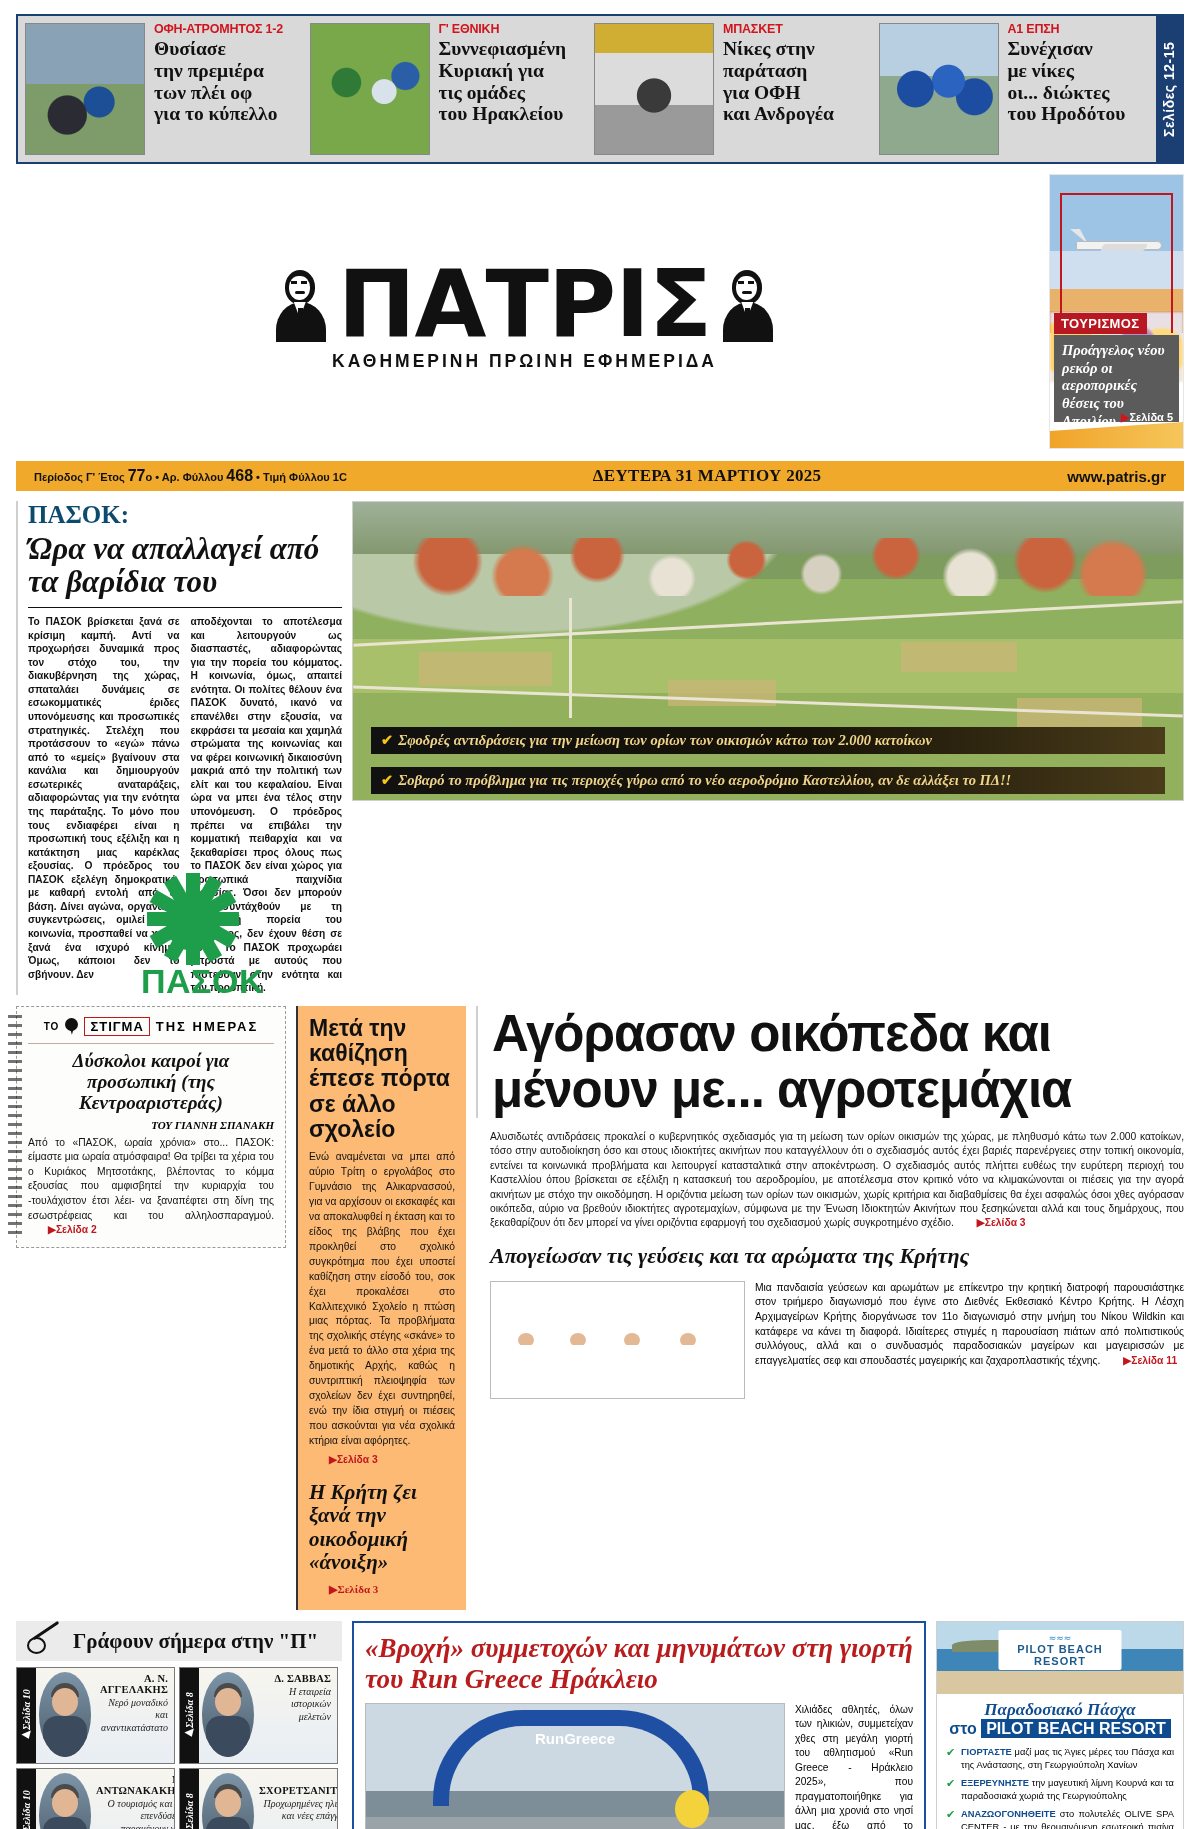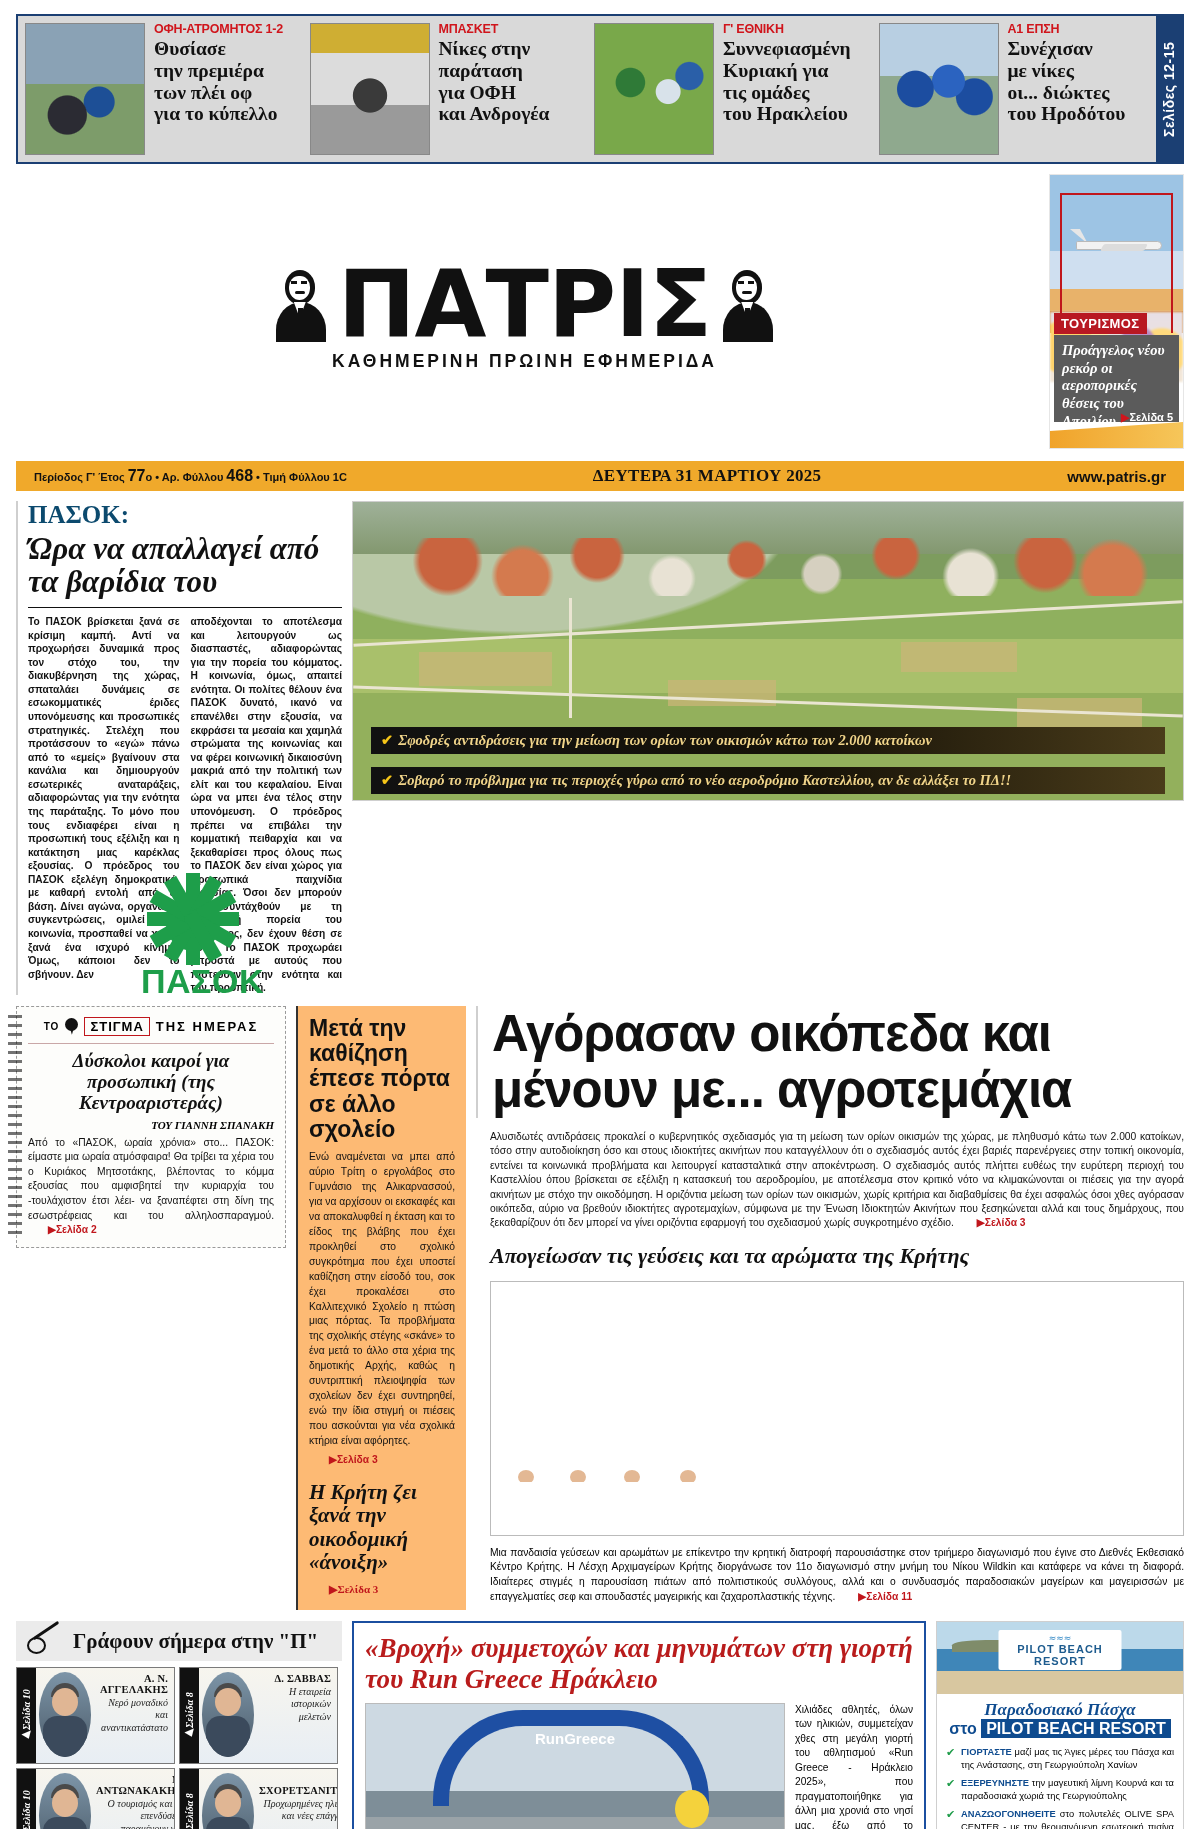--- a/index.html
+++ b/index.html
@@ -470,6 +470,17 @@
     </div>
 
     <div class="sb-cell">
+      <div class="sb-photo ph2"></div>
+      <div class="sb-text">
+        <div class="sb-kicker">Γ' ΕΘΝΙΚΗ</div>
+        <div class="sb-head" style="white-space:pre-line">Συννεφιασμένη
+Κυριακή για
+τις ομάδες
+του Ηρακλείου</div>
+      </div>
+    </div>
+
+    <div class="sb-cell">
       <div class="sb-photo ph3"></div>
       <div class="sb-text">
         <div class="sb-kicker">ΜΠΑΣΚΕΤ</div>
@@ -477,17 +488,6 @@
 παράταση
 για ΟΦΗ
 και Ανδρογέα</div>
-      </div>
-    </div>
-
-    <div class="sb-cell">
-      <div class="sb-photo ph2"></div>
-      <div class="sb-text">
-        <div class="sb-kicker">Γ' ΕΘΝΙΚΗ</div>
-        <div class="sb-head" style="white-space:pre-line">Συννεφιασμένη
-Κυριακή για
-τις ομάδες
-του Ηρακλείου</div>
       </div>
     </div>
 

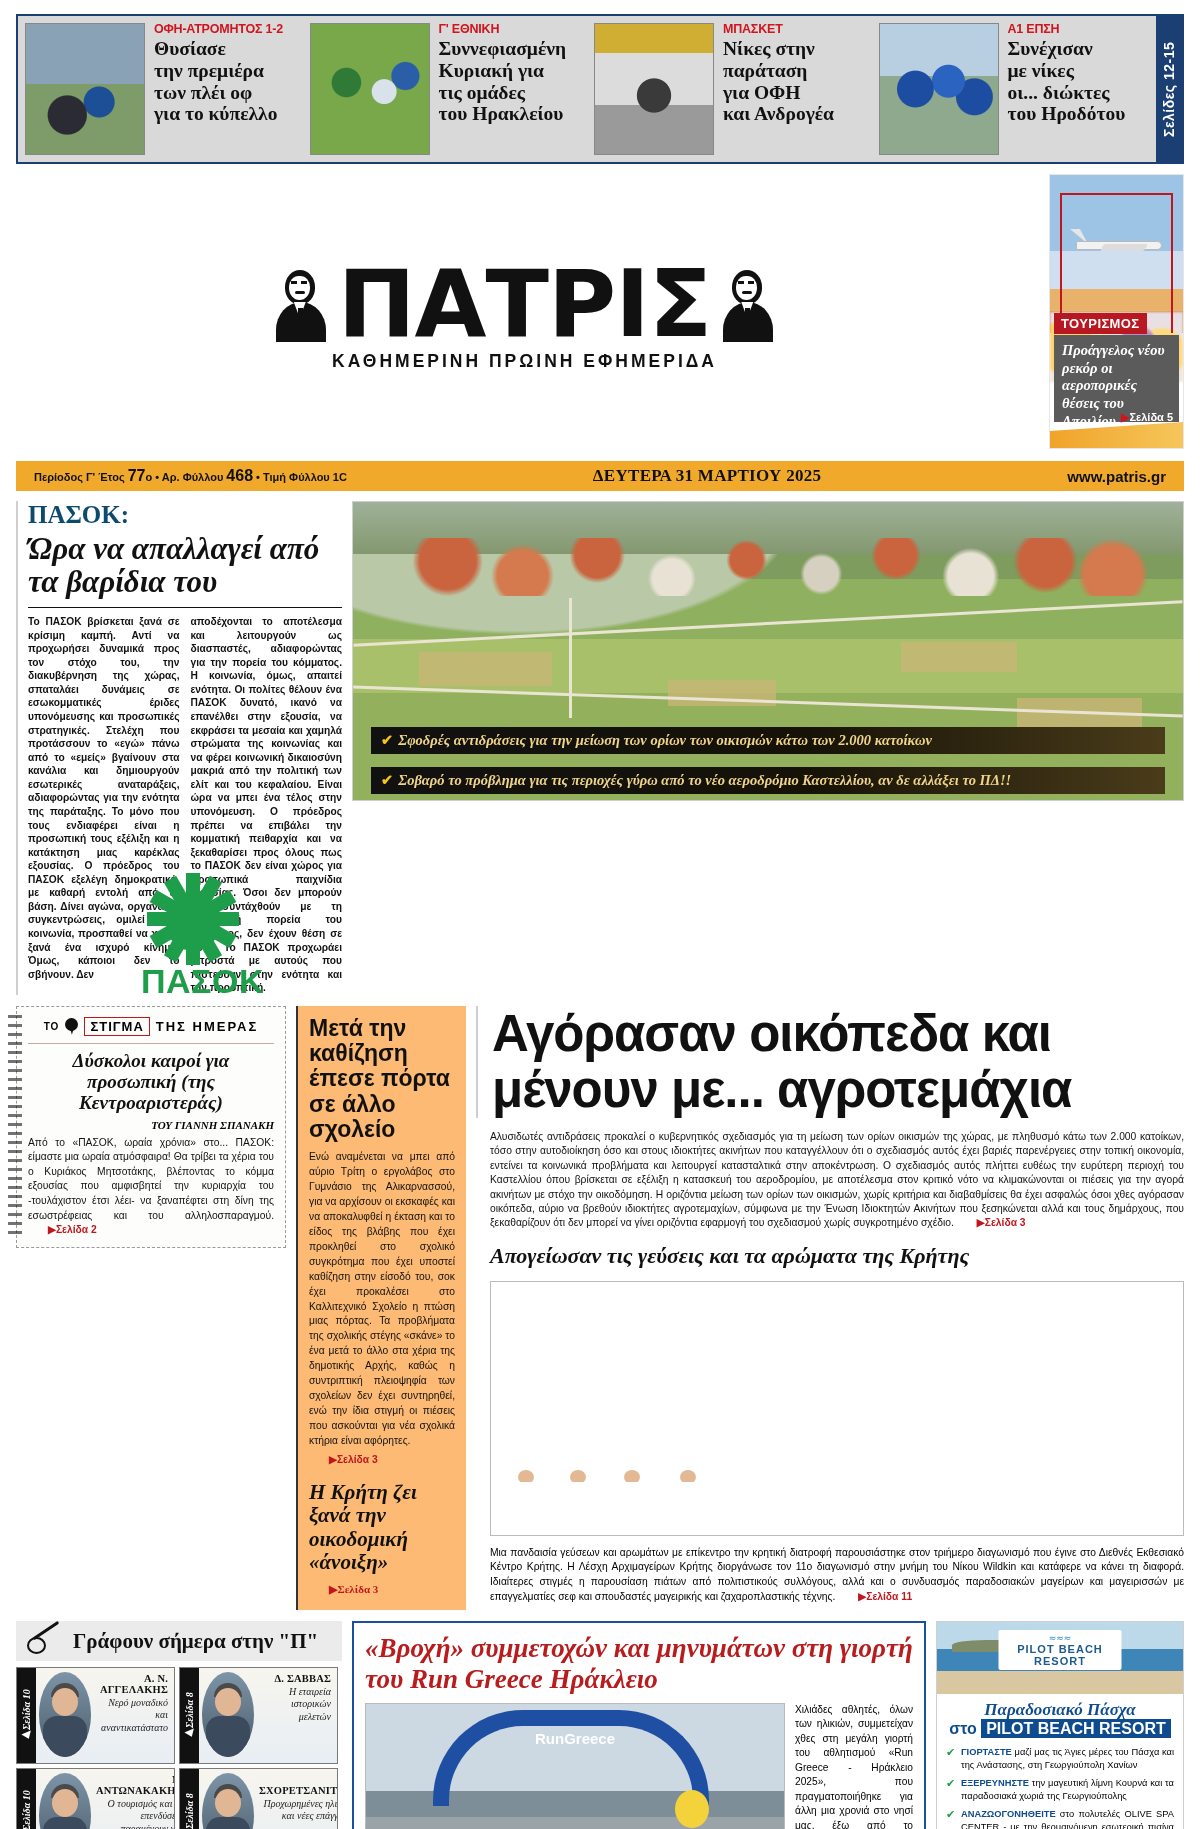--- a/index.html
+++ b/index.html
@@ -329,7 +329,7 @@
   }
 
   
-  .taste{ margin-top:12px; display:flex; gap:10px;flex-direction:column; }
+  .taste{ margin-top:12px; display:flex; gap:10px; }
   .taste-head{
     font-family:"Liberation Serif", serif; font-style:italic; font-weight:bold;
     font-size:22px; color:#111; margin-bottom:7px;

